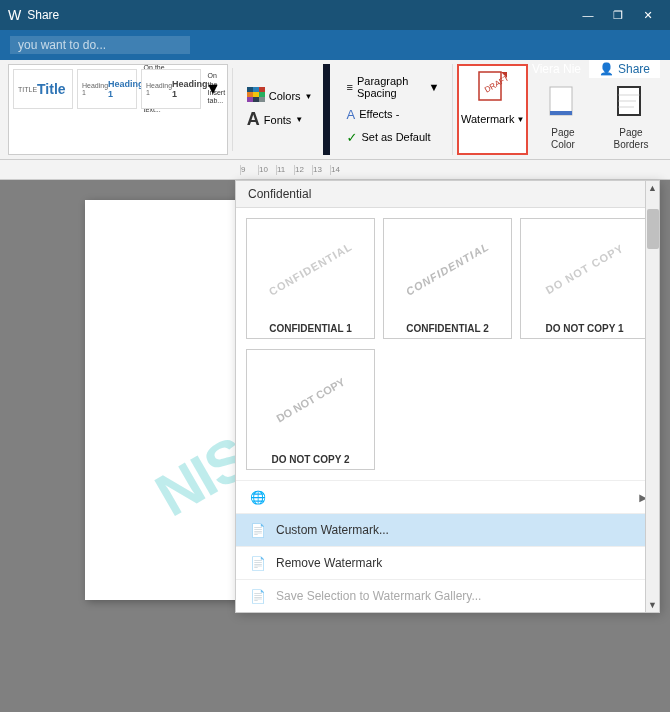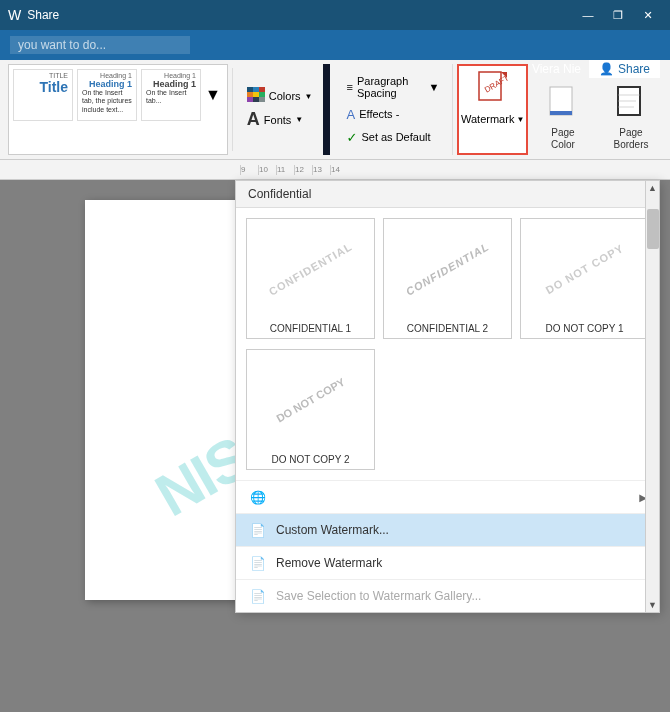--- a/index.html
+++ b/index.html
@@ -76,10 +76,10 @@
     }
     .style-gallery-row { display: flex; gap: 4px; }
     .style-item {
-      width: 60px; height: 52px;
+      width: 60px; height: 40px;
       border: 1px solid #ddd;
-      display: flex; flex-direction: column;
-      align-items: flex-end;
+      display: flex; flex-direction: row;
+      align-items: center;
       padding: 2px 4px;
       font-size: 9px;
       cursor: pointer;

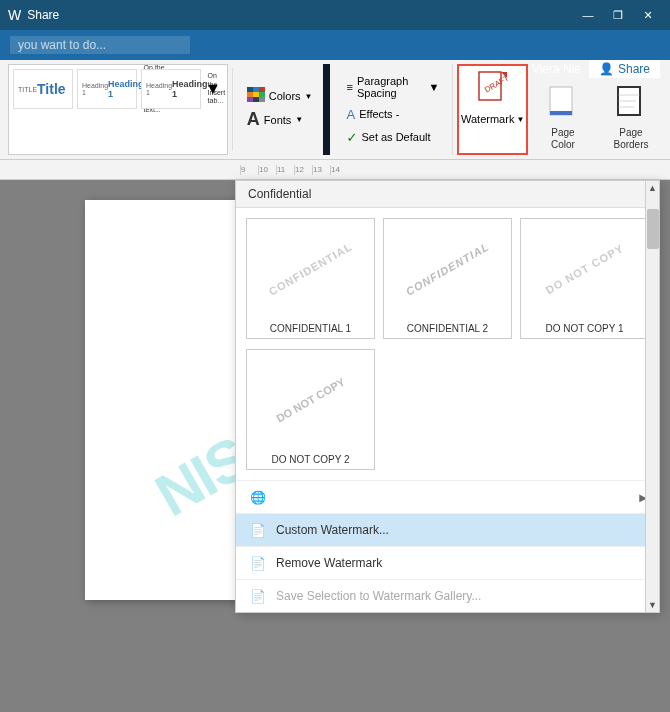--- a/index.html
+++ b/index.html
@@ -282,6 +282,7 @@
       padding: 4px 2px;
       text-align: center;
       transform: none;
+      font-weight: bold;
     }
 
     

